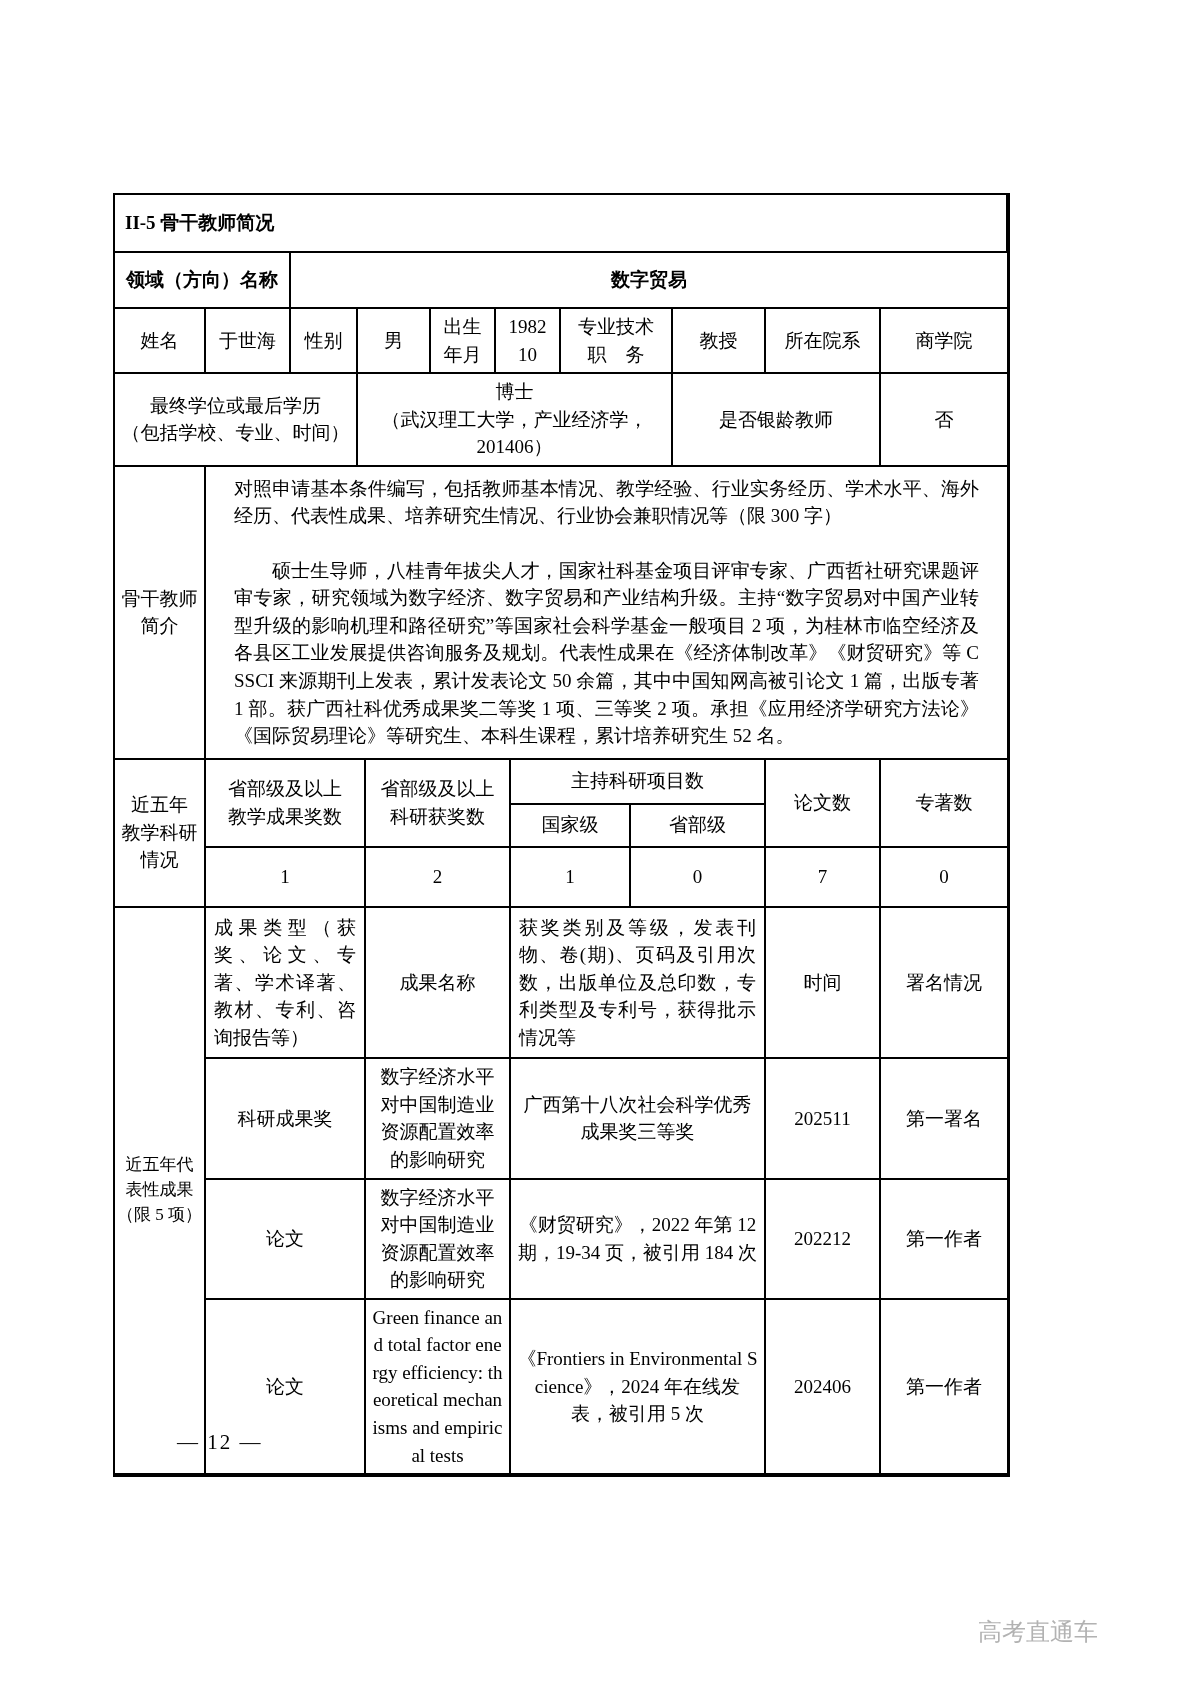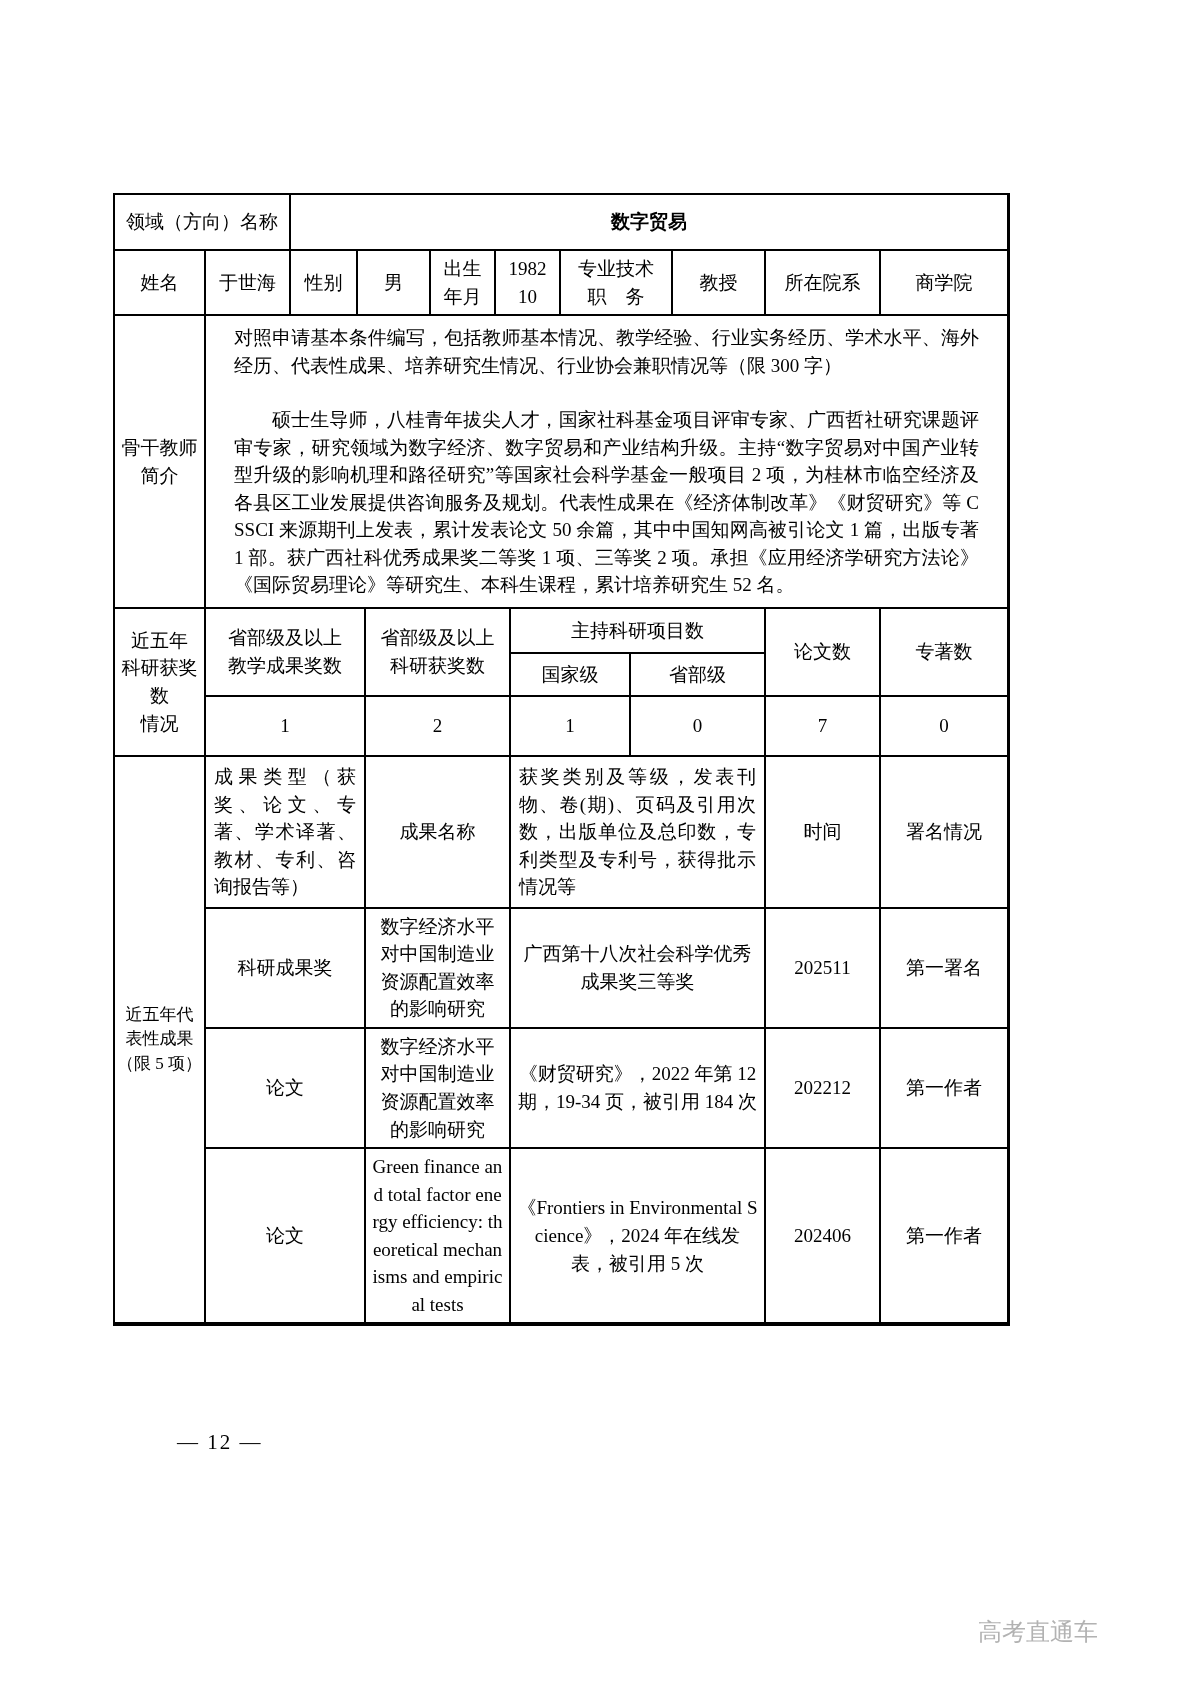--- a/index.html
+++ b/index.html
@@ -51,6 +51,13 @@
 
 <div class="table-wrap">
 
+  <table class="sec">
+    <tbody>
+        <tr style="height:57px">
+      <td class="title-cell last">II-5 骨干教师简况</td>
+    </tr>
+  </tbody>
+    </table>
 
   <table class="sec">
     <colgroup>

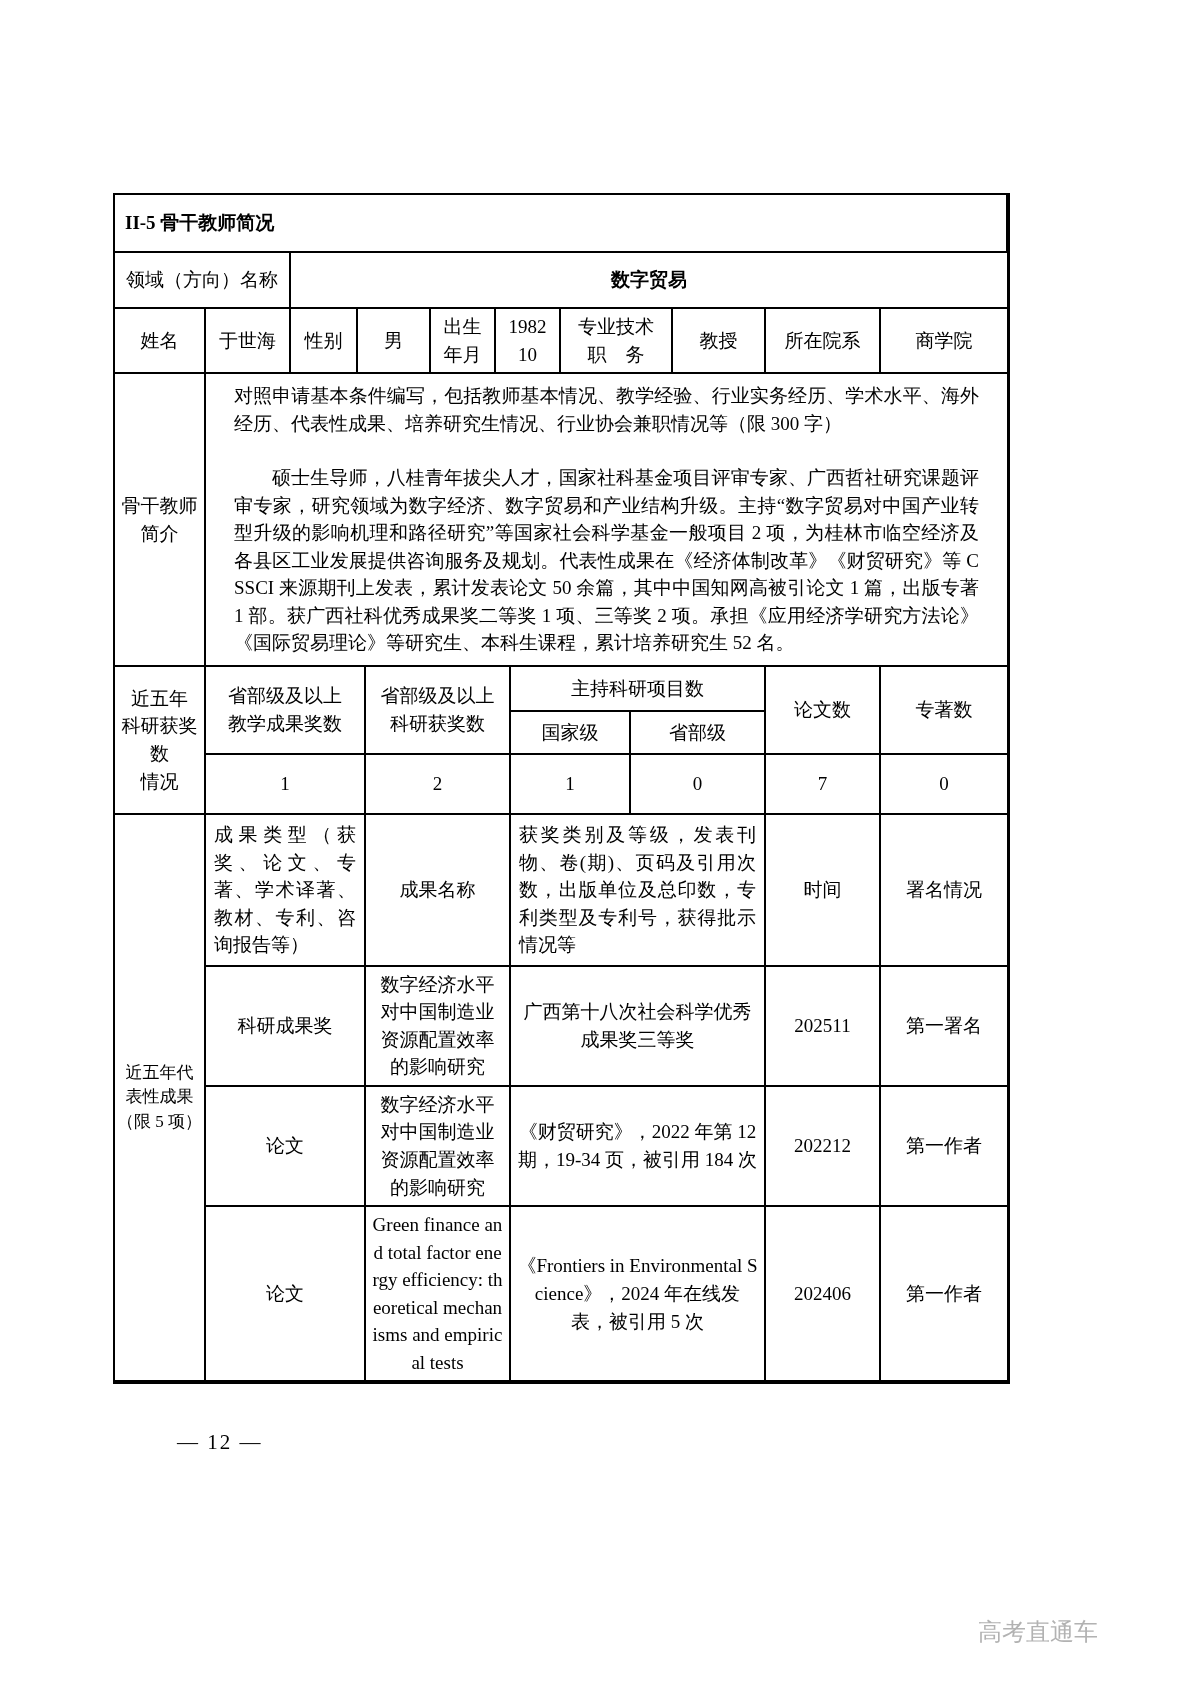--- a/index.html
+++ b/index.html
@@ -25,7 +25,7 @@
   td.nobottom { border-bottom: none; }
   .pre { white-space: pre-line; }
   .title-cell { text-align: left !important; font-weight: bold; font-size: 20px; padding: 10px 10px !important; }
-  .bold { font-weight: normal; }
+  .bold { font-weight: bold; }
   .domain-value { font-weight: bold; font-size: 20px; }
   .section-label { padding: 4px 2px !important; }
   .section-label.small { font-size: 17px !important; }

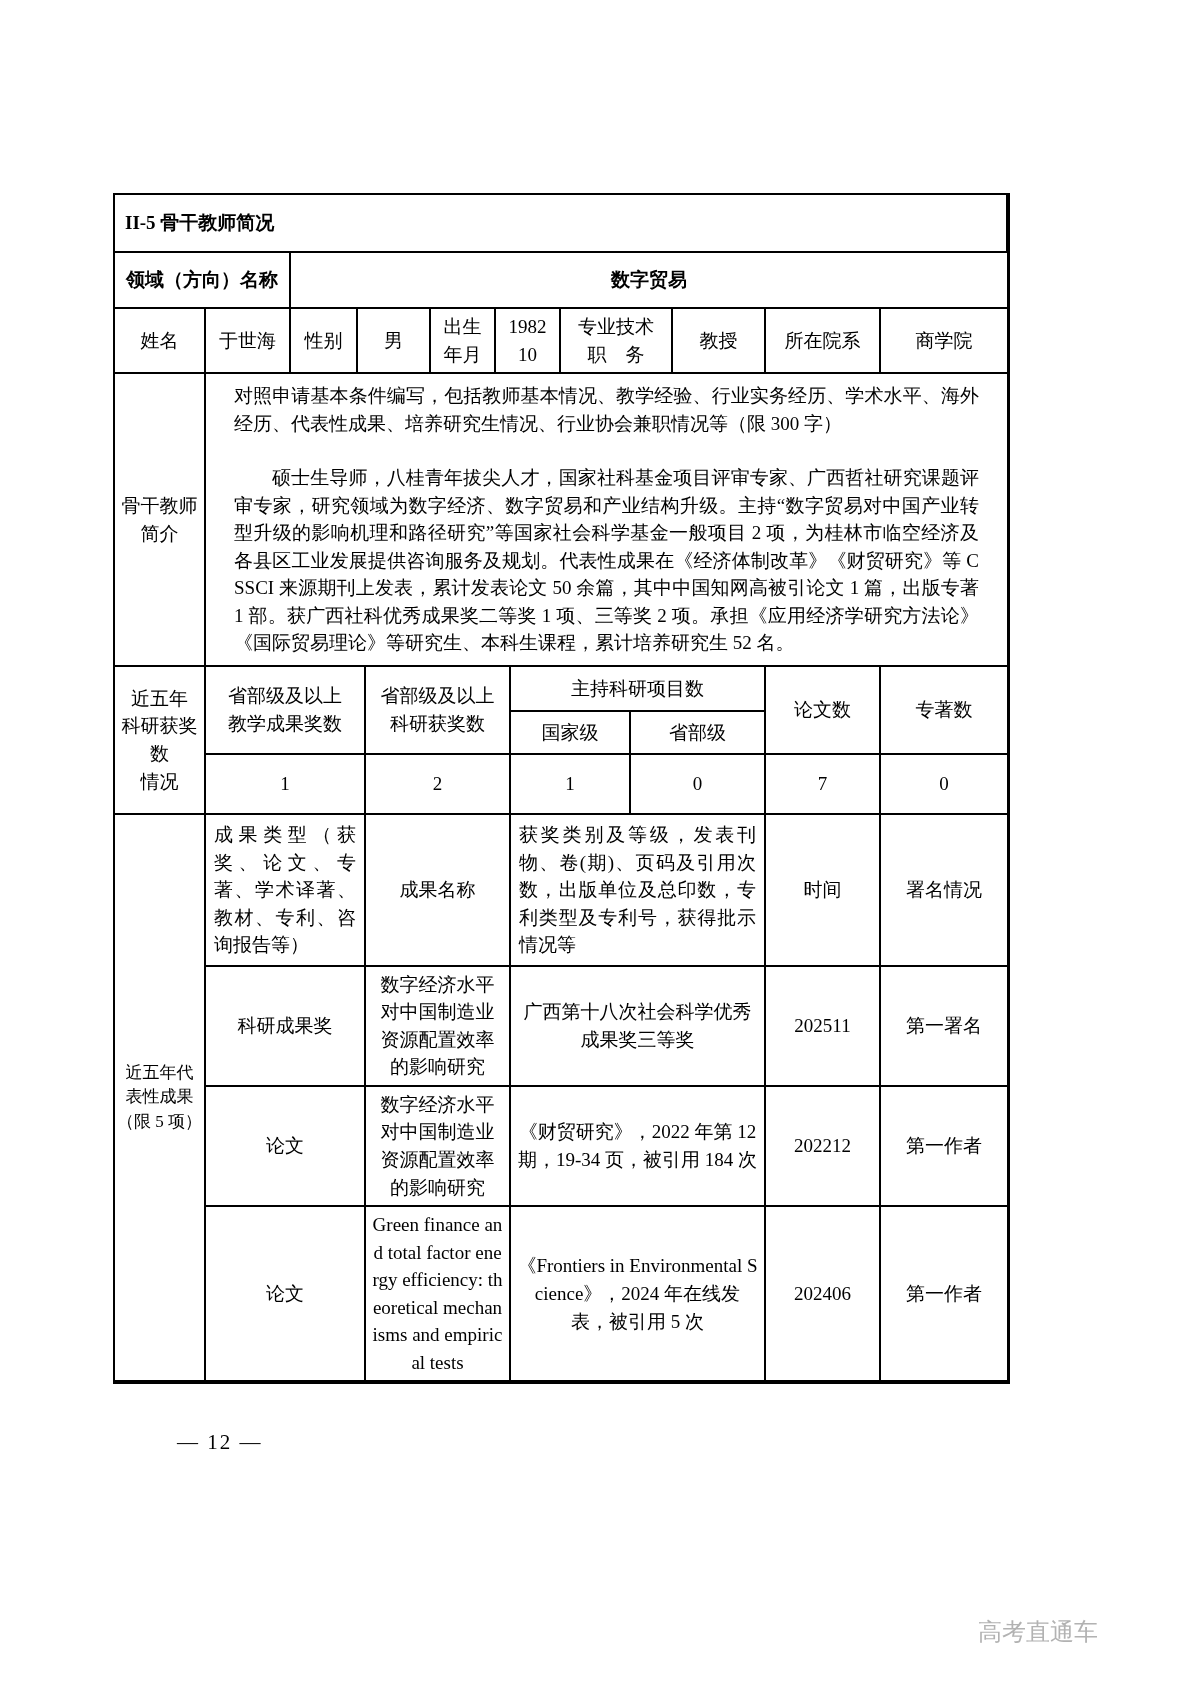--- a/index.html
+++ b/index.html
@@ -104,6 +104,25 @@
   </tbody>
     </table>
 
+  <table class="sec">
+    <colgroup>
+        <col style="width:242px">
+        <col style="width:315px">
+        <col style="width:208px">
+        <col style="width:128px">
+      </colgroup>
+    <tbody>
+        <tr style="height:84px">
+      <td class="pre">最终学位或最后学历
+（包括学校、专业、时间）</td>
+      <td class="pre">博士
+（武汉理工大学，产业经济学，
+201406）</td>
+      <td>是否银龄教师</td>
+      <td class="last">否</td>
+    </tr>
+  </tbody>
+    </table>
 
   <table class="sec">
     <colgroup>

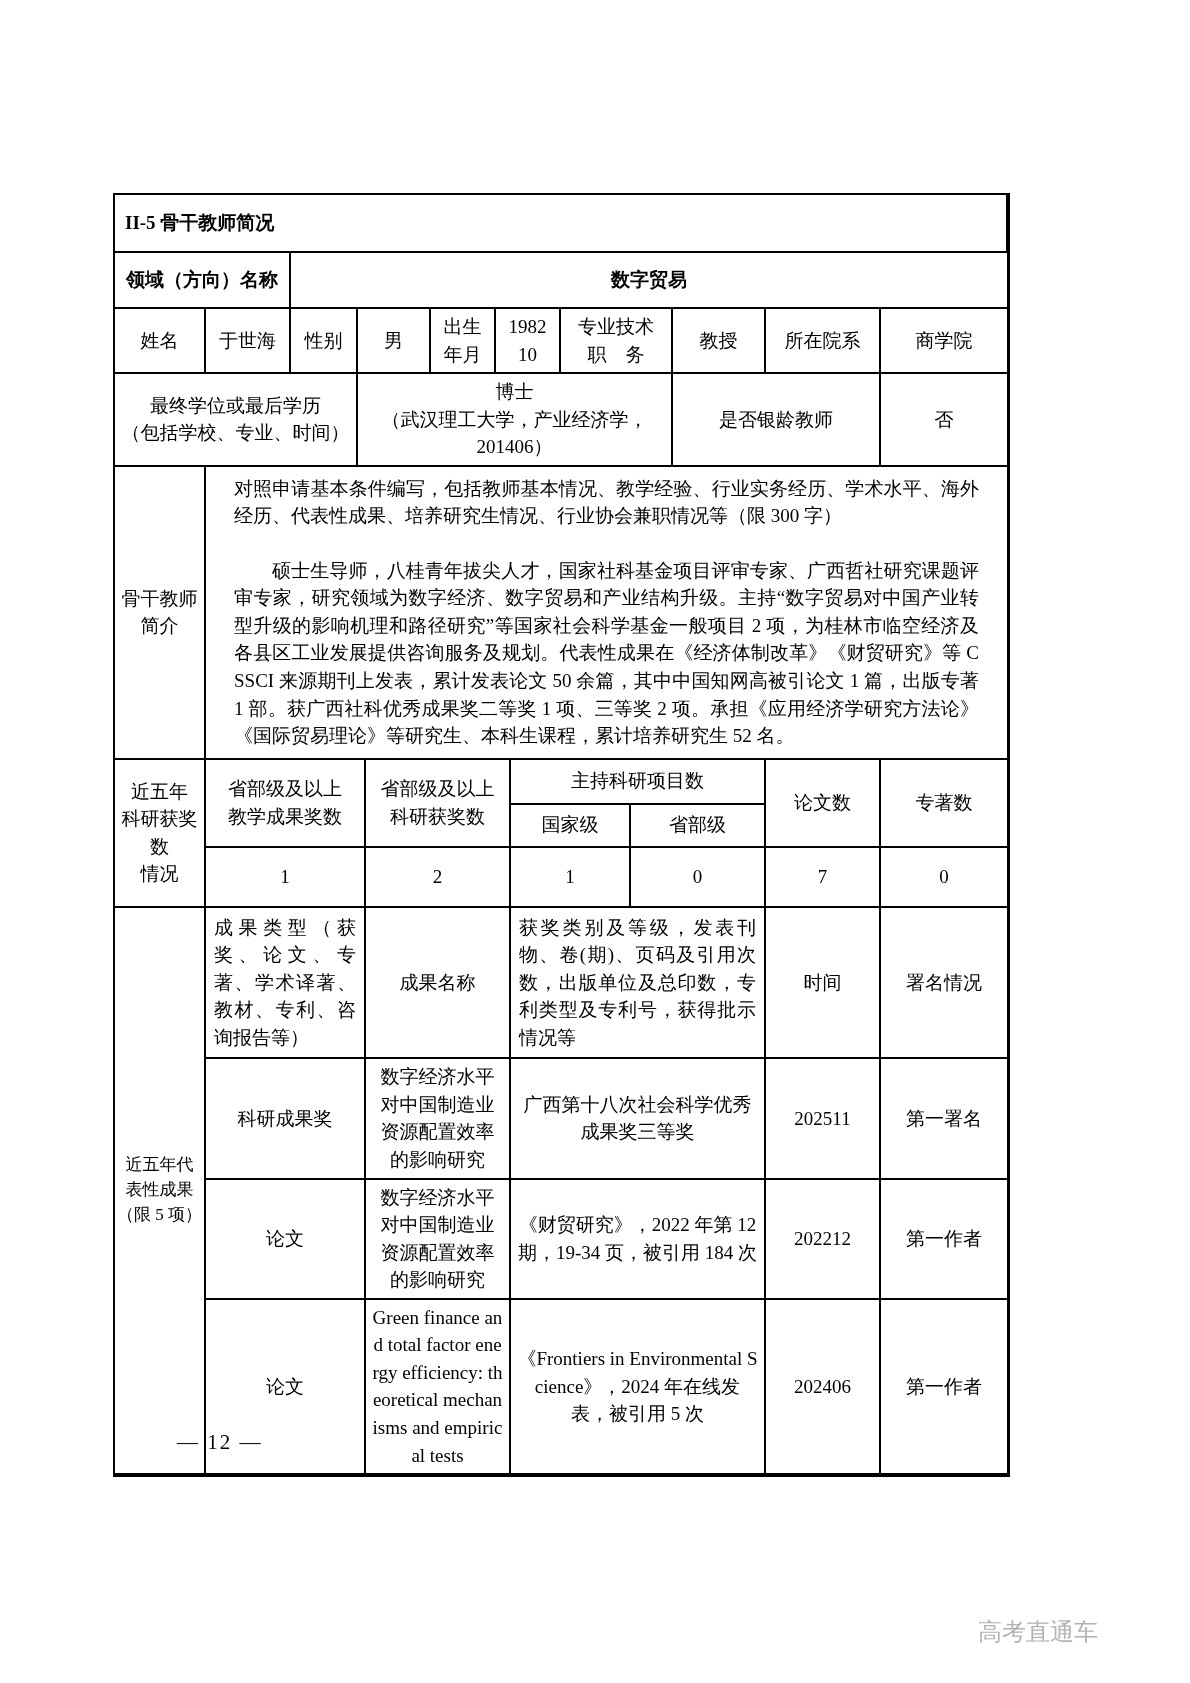--- a/index.html
+++ b/index.html
@@ -154,7 +154,7 @@
     <tbody>
         <tr style="height:44px">
       <td rowspan="3" class="section-label pre">近五年
-科研获奖数
+教学科研
 情况</td>
       <td rowspan="2" class="pre">省部级及以上
 教学成果奖数</td>

